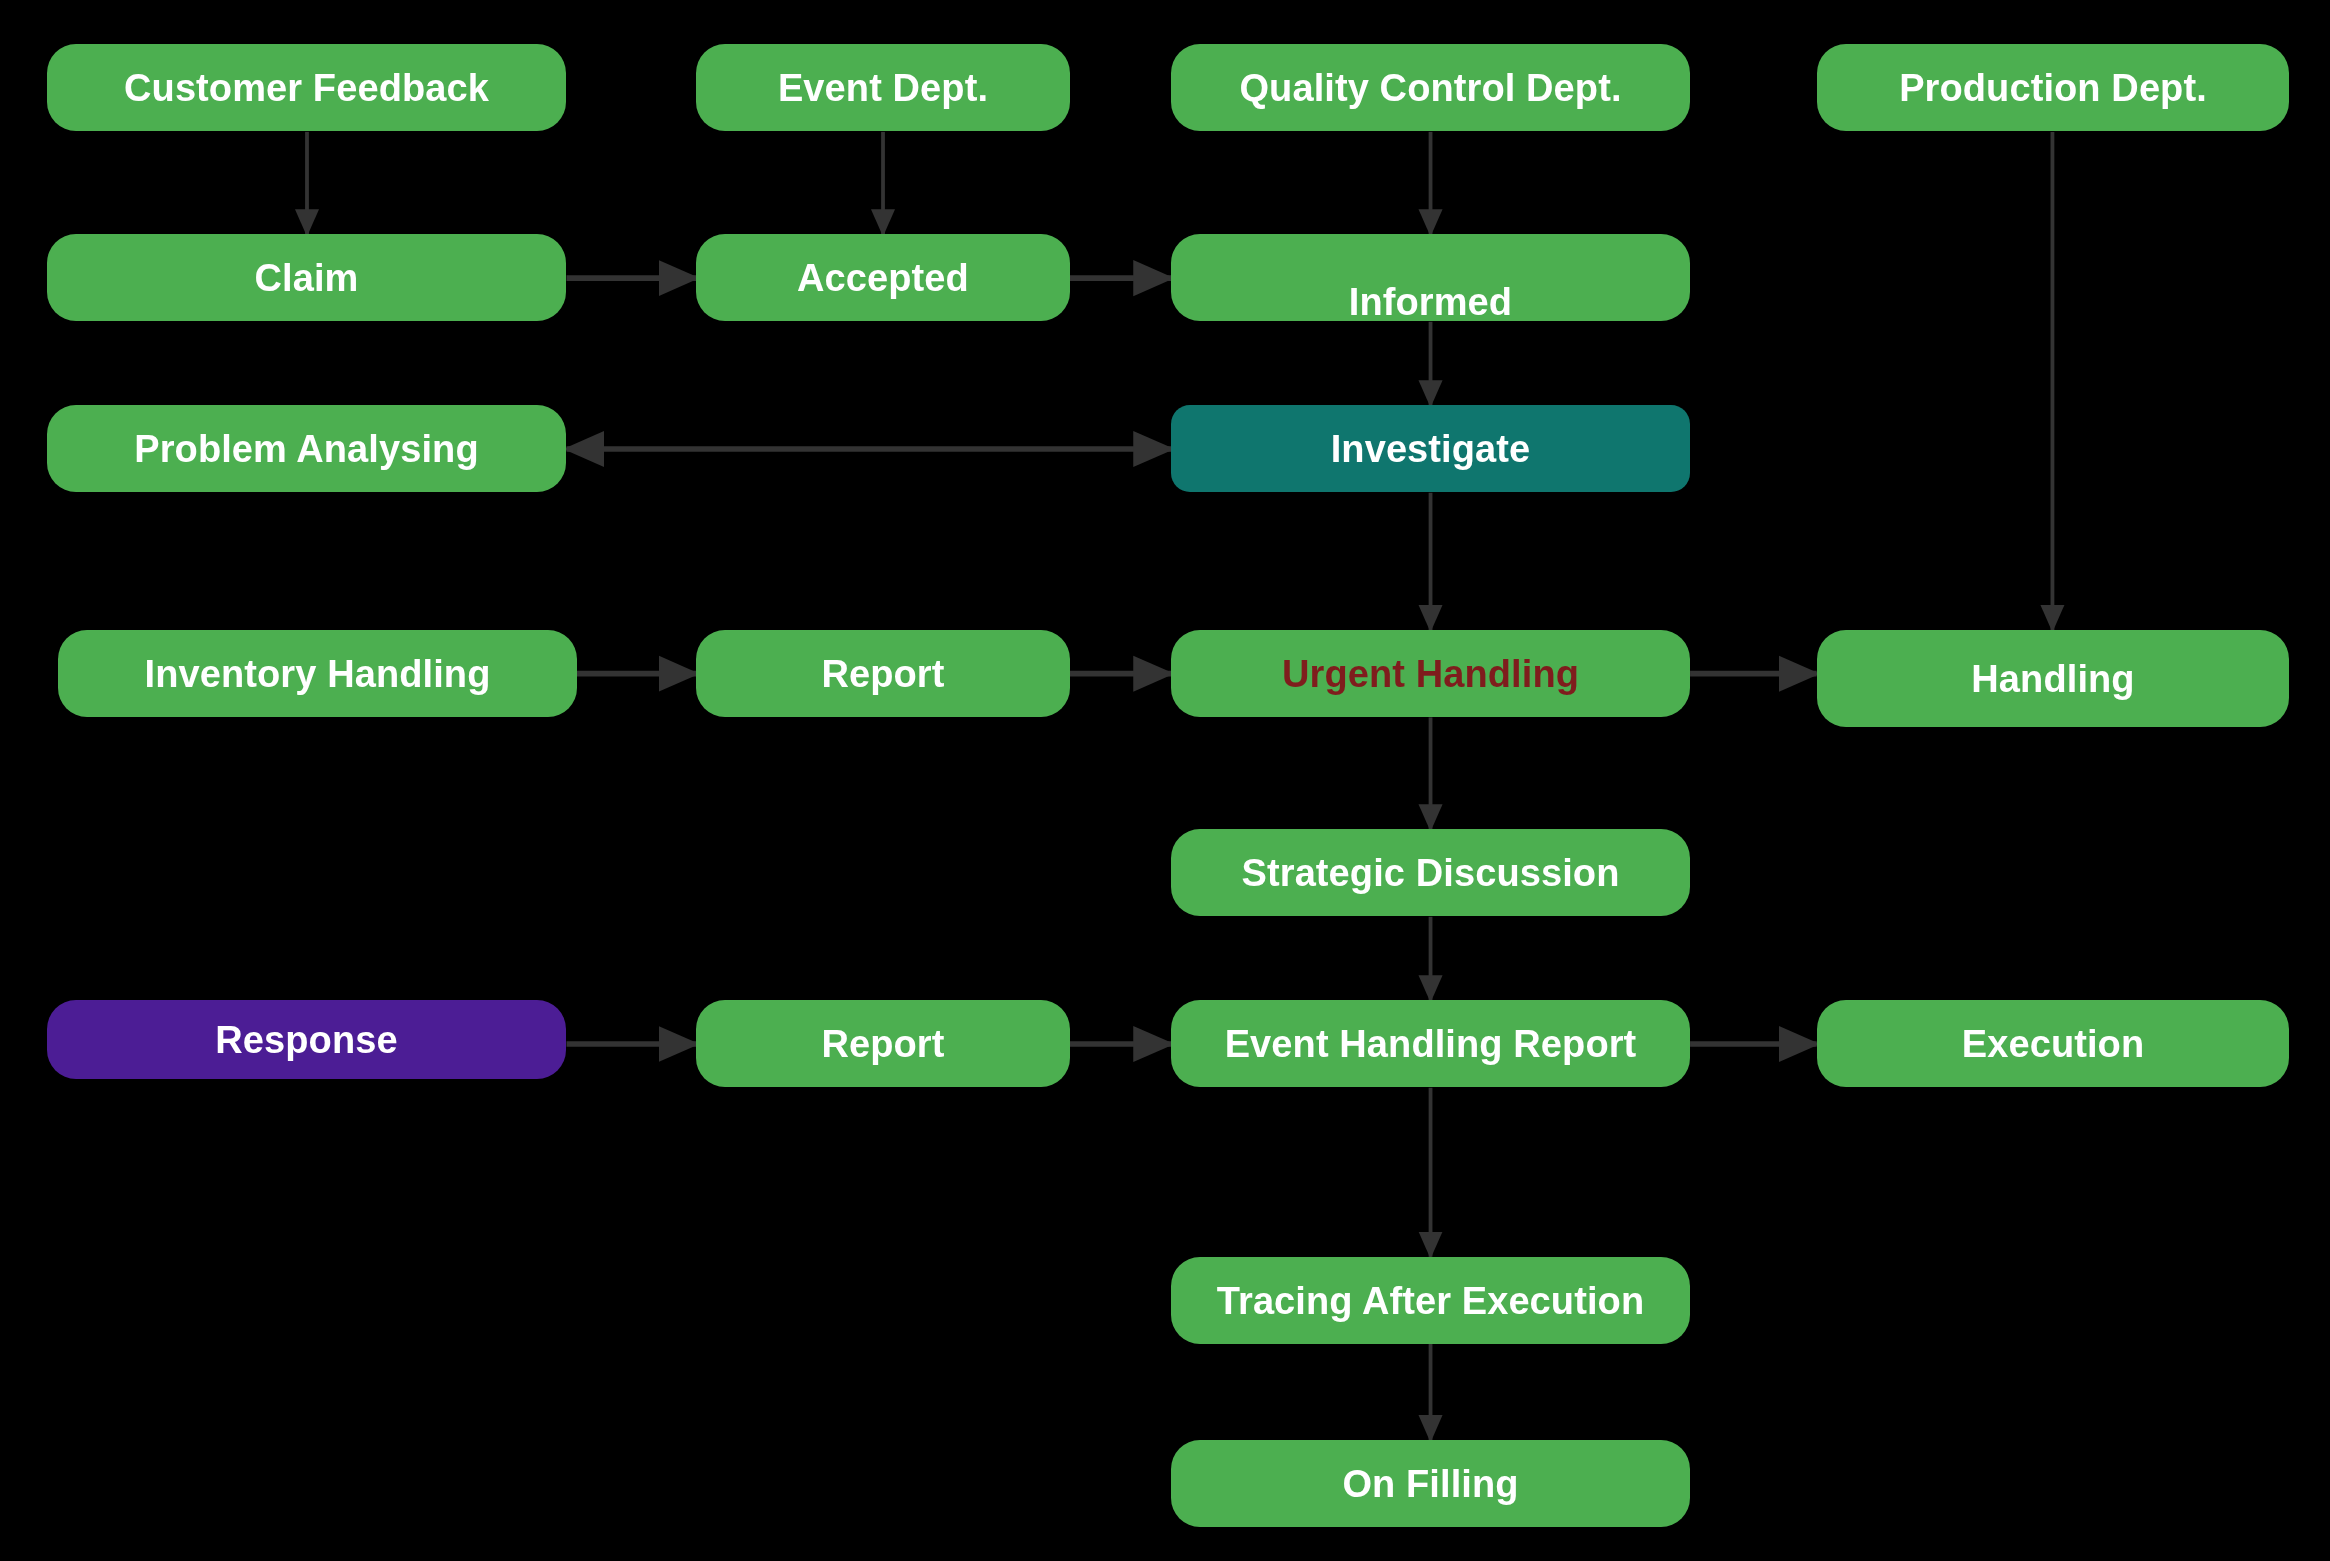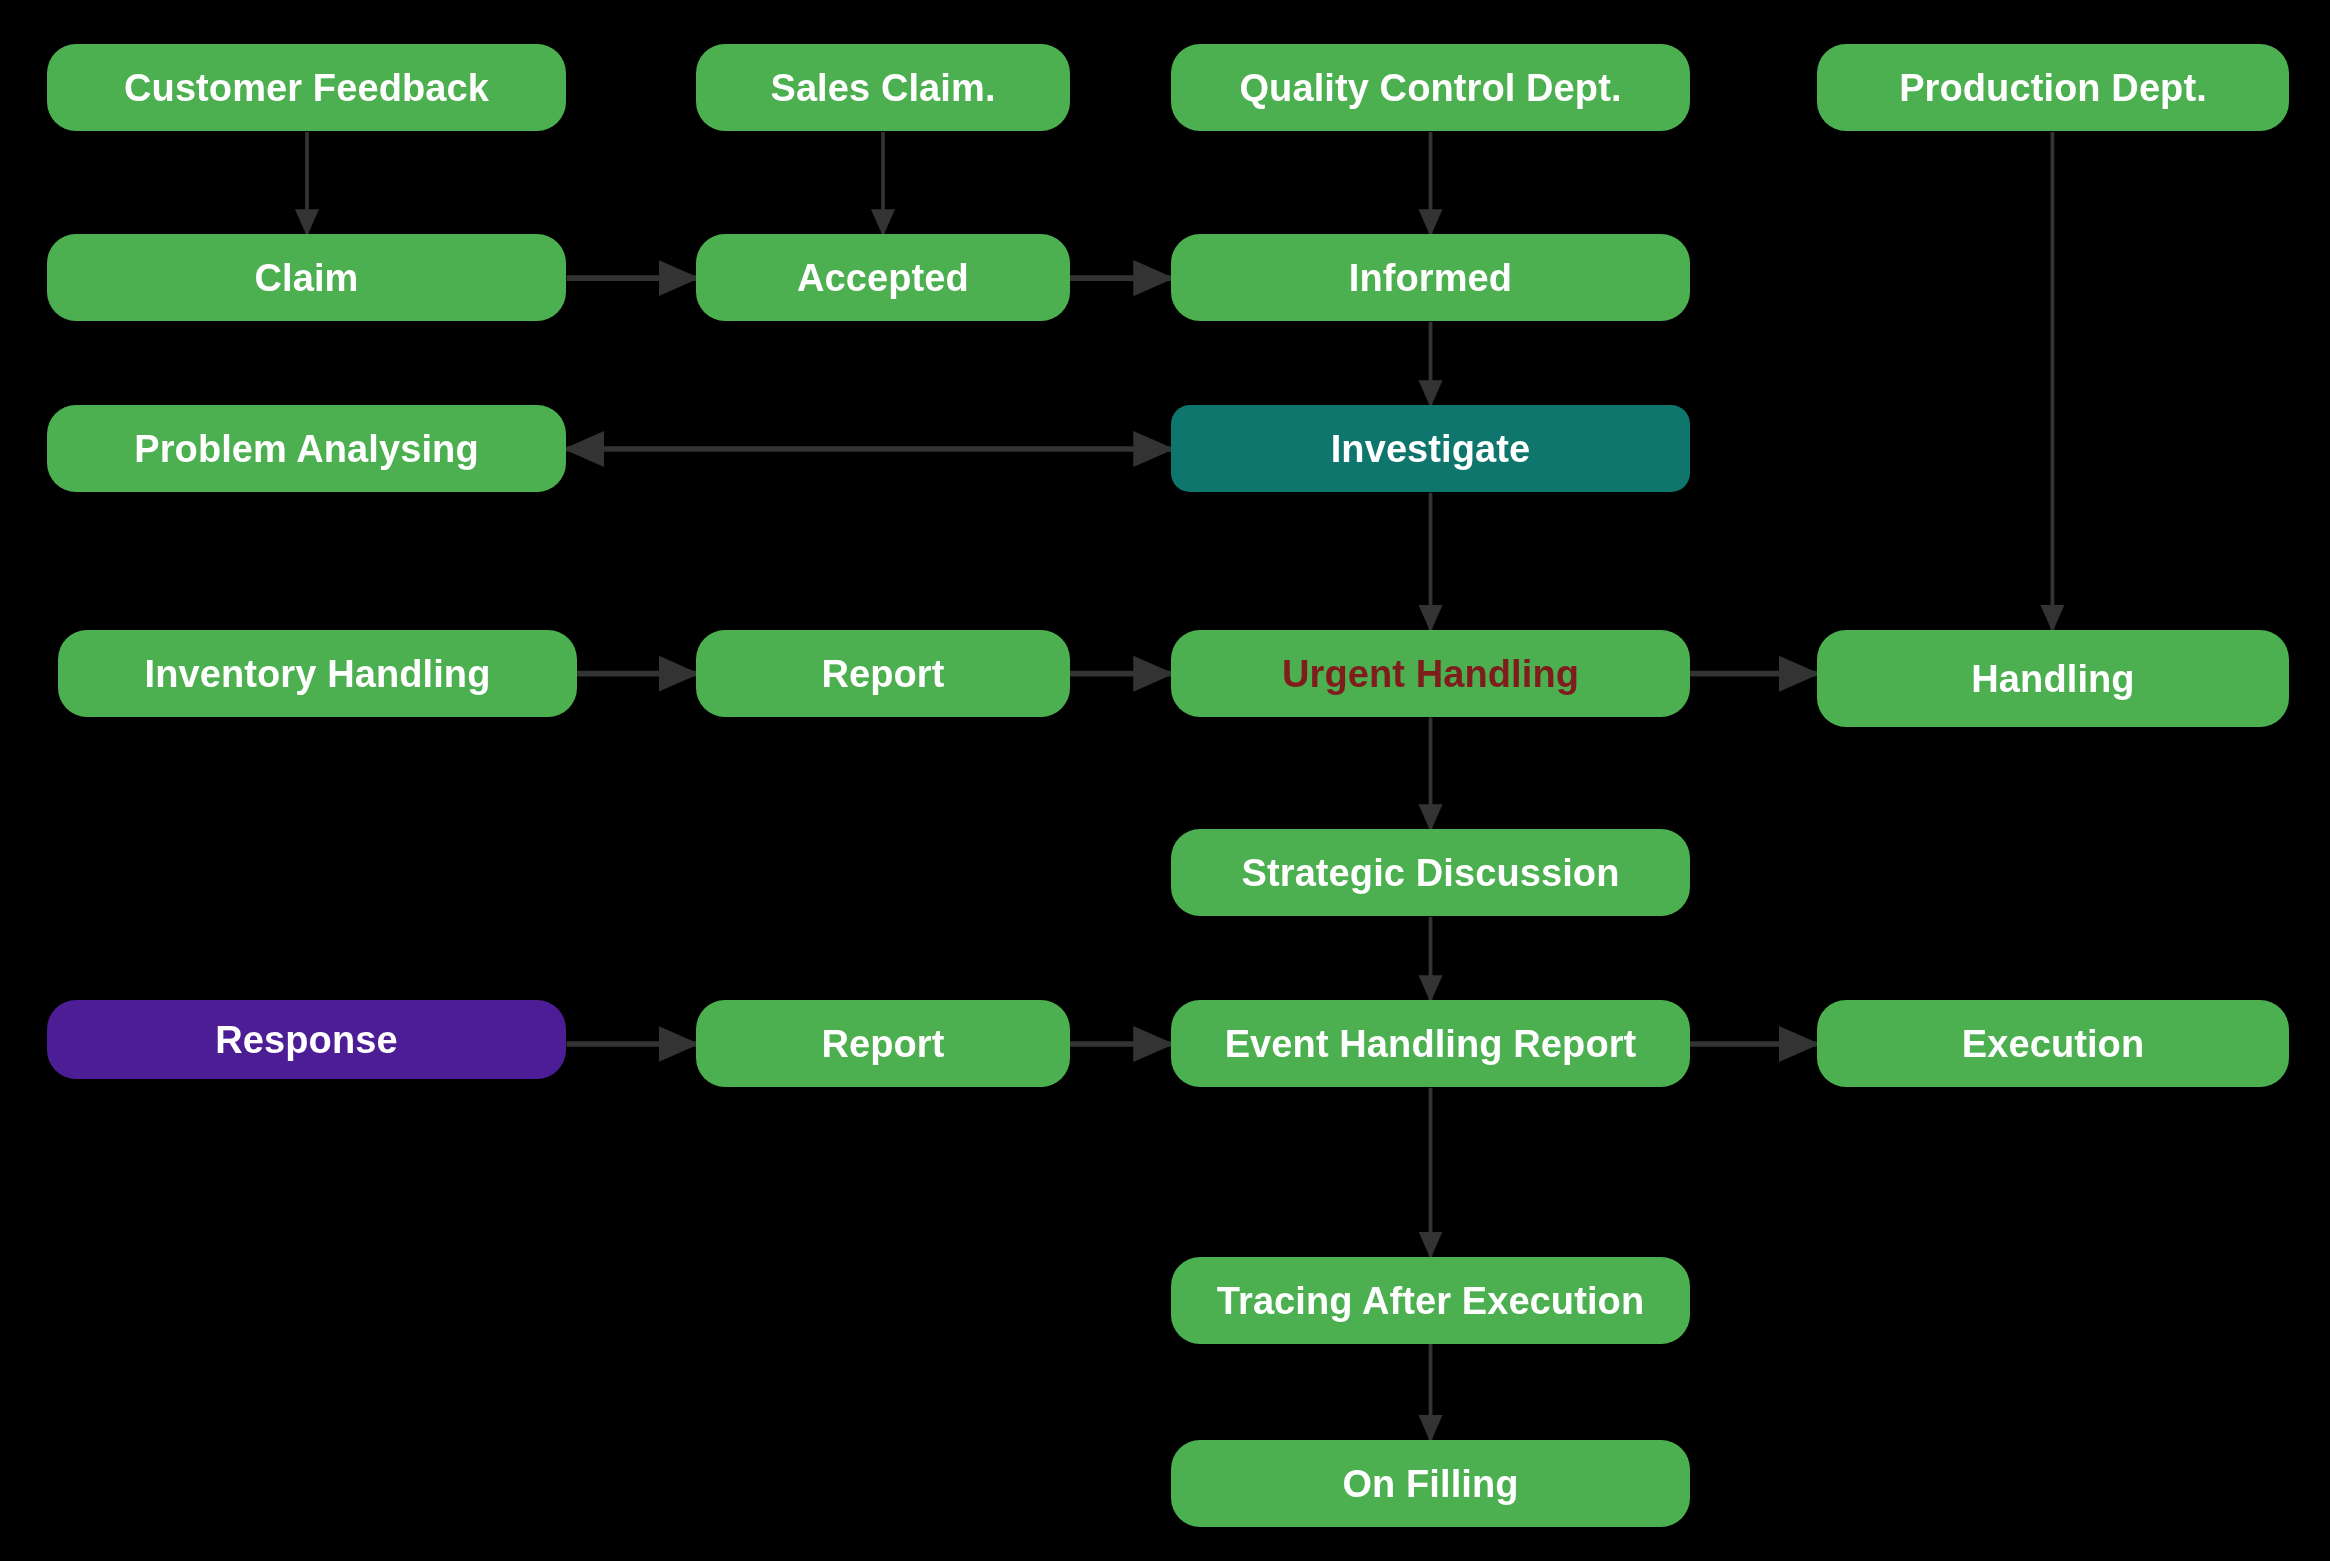--- a/index.html
+++ b/index.html
@@ -85,7 +85,7 @@
         <span>Customer Feedback</span>
       </div>
       <div class="node" style="left: 696px; top: 44px; width: 374px; height: 87px; background: rgb(76, 175, 80); color: rgb(255, 255, 255);">
-        <span>Sales Claim.</span>
+        <span>Event Dept.</span>
       </div>
       <div class="node" style="left: 1171px; top: 44px; width: 519px; height: 87px; background: rgb(76, 175, 80); color: rgb(255, 255, 255);">
         <span>Quality Control Dept.</span>

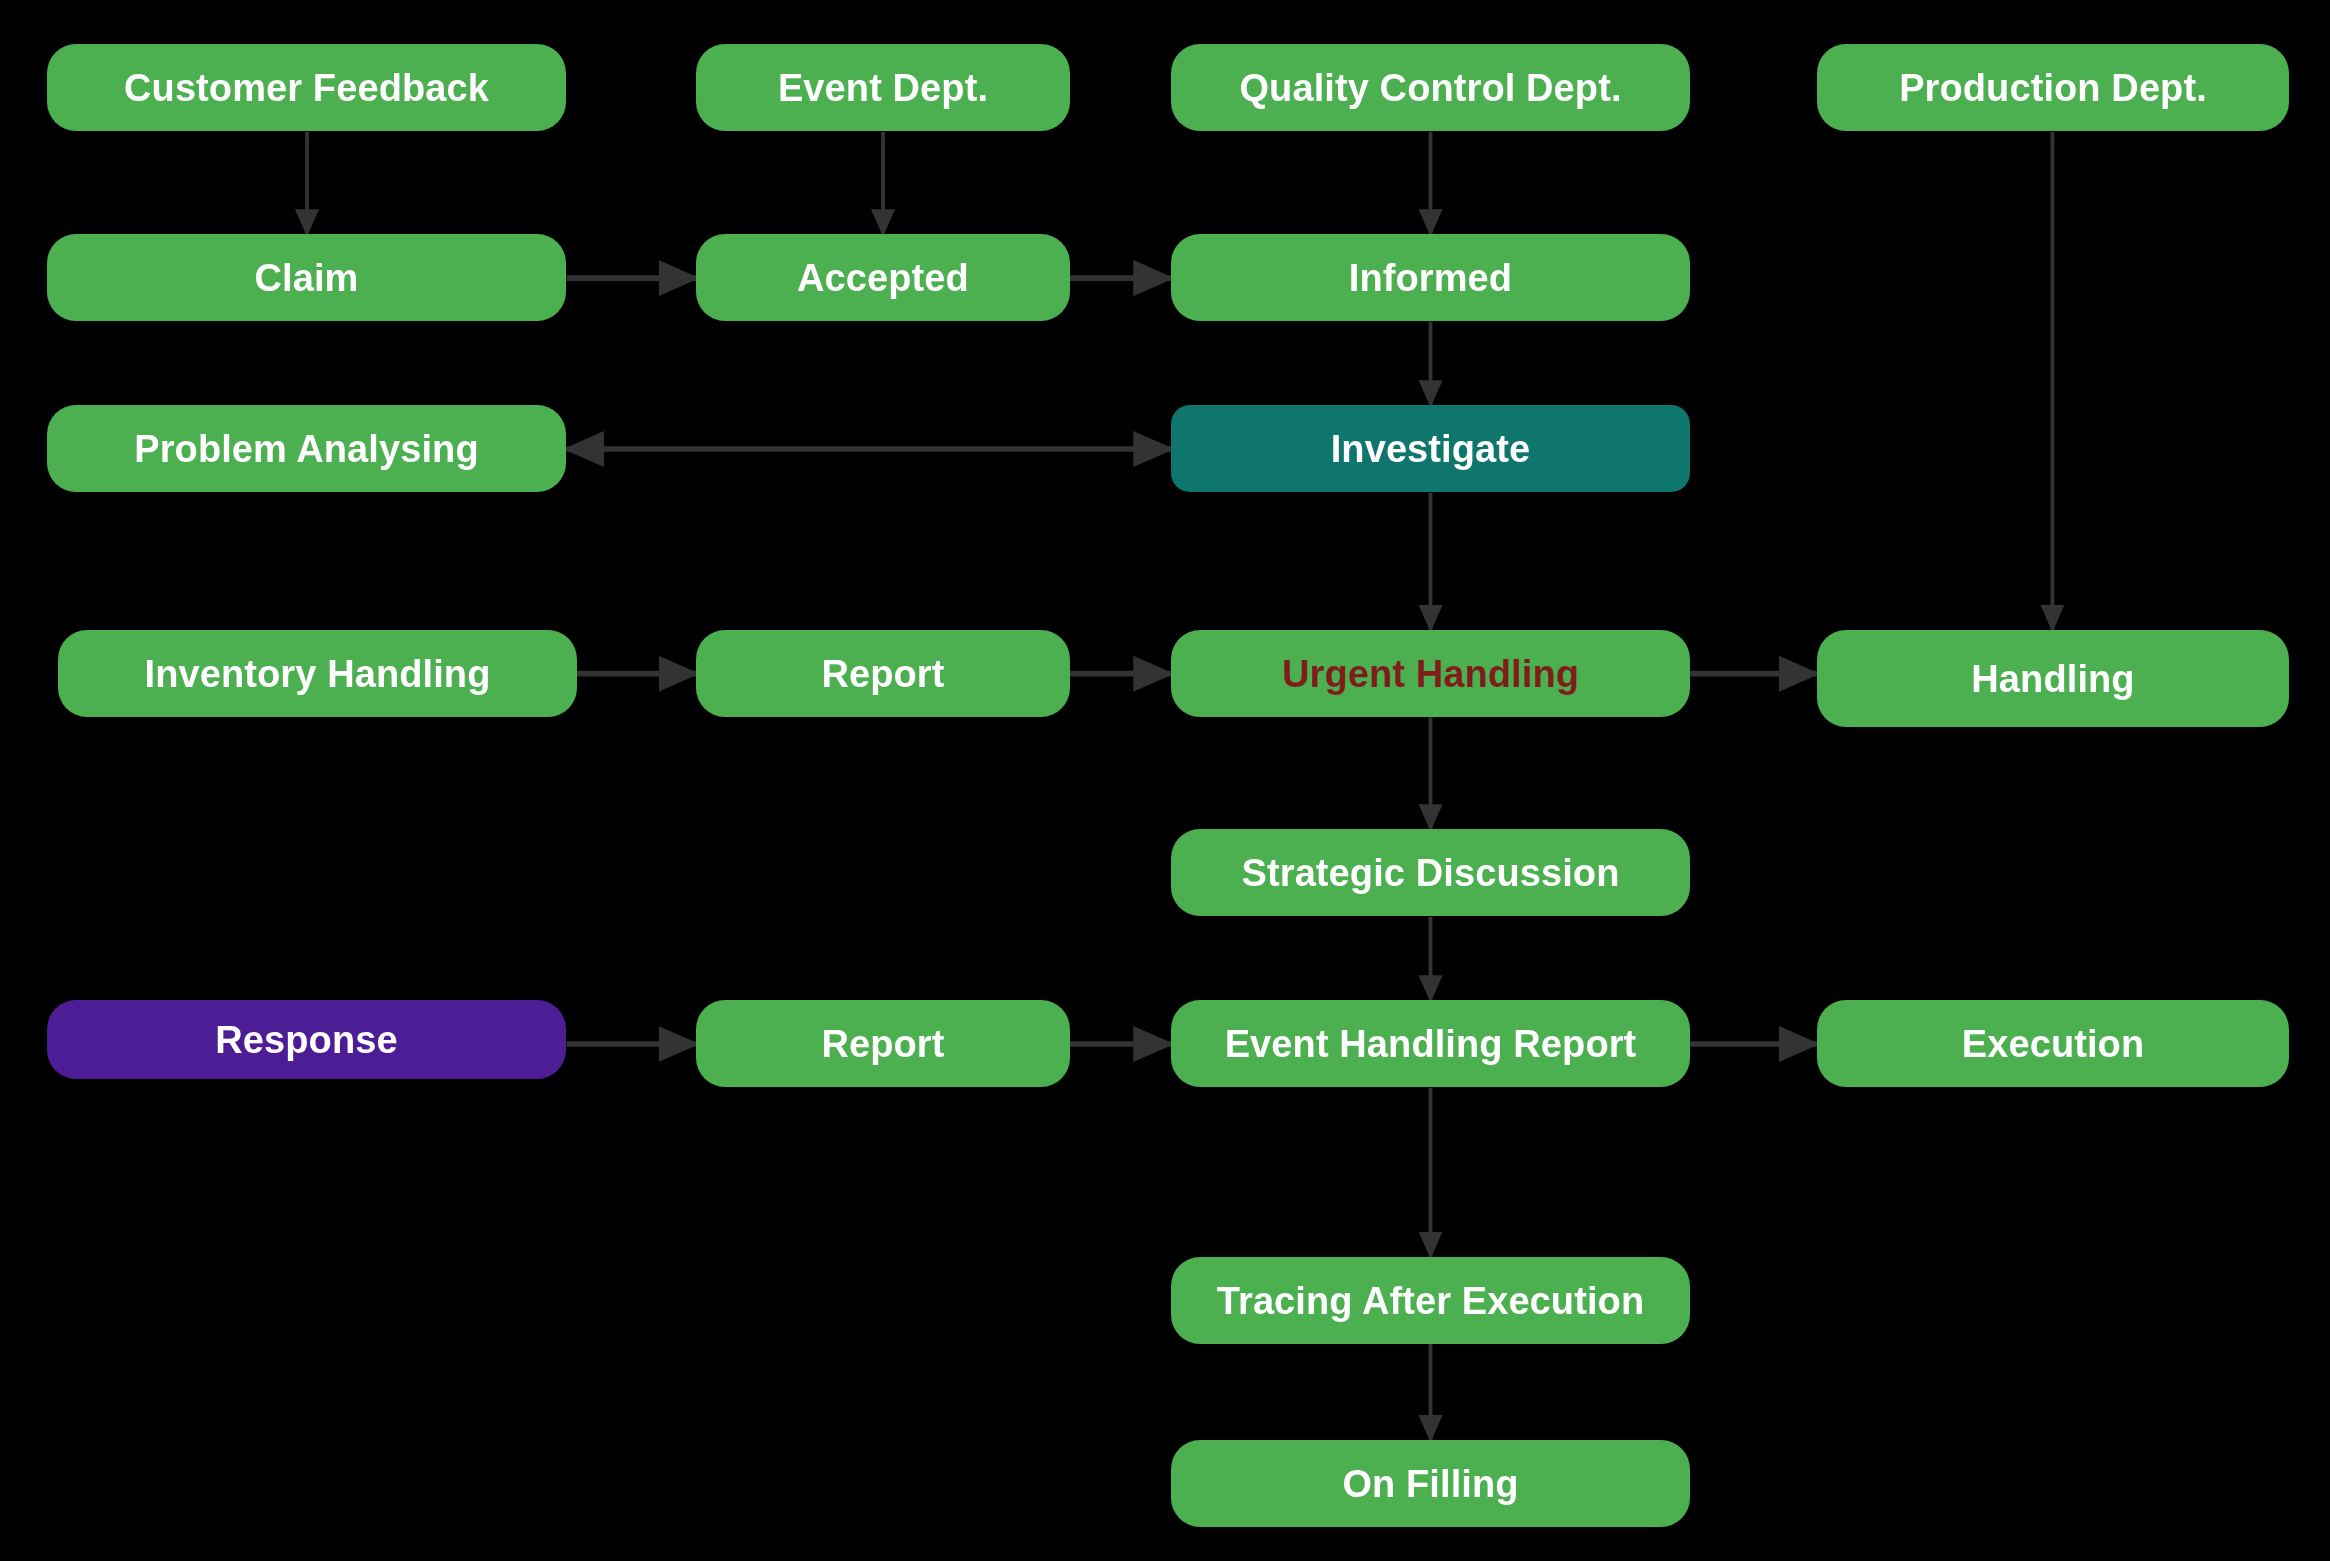--- a/index.html
+++ b/index.html
@@ -99,7 +99,7 @@
       <div class="node" style="left: 696px; top: 234px; width: 374px; height: 87px; background: rgb(76, 175, 80); color: rgb(255, 255, 255);">
         <span>Accepted</span>
       </div>
-      <div class="node" style="left: 1171px; top: 234px; width: 519px; height: 87px; background: rgb(76, 175, 80); color: rgb(255, 255, 255);">
+      <div class="node" style="left: 1171px; top: 234px; width: 519px; height: 87px; background: rgb(76, 175, 80); color: rgb(255, 255, 255); align-items: flex-end;">
         <span>Informed</span>
       </div>
       <div class="node" style="left: 47px; top: 405px; width: 519px; height: 87px; background: rgb(76, 175, 80); color: rgb(255, 255, 255);">

